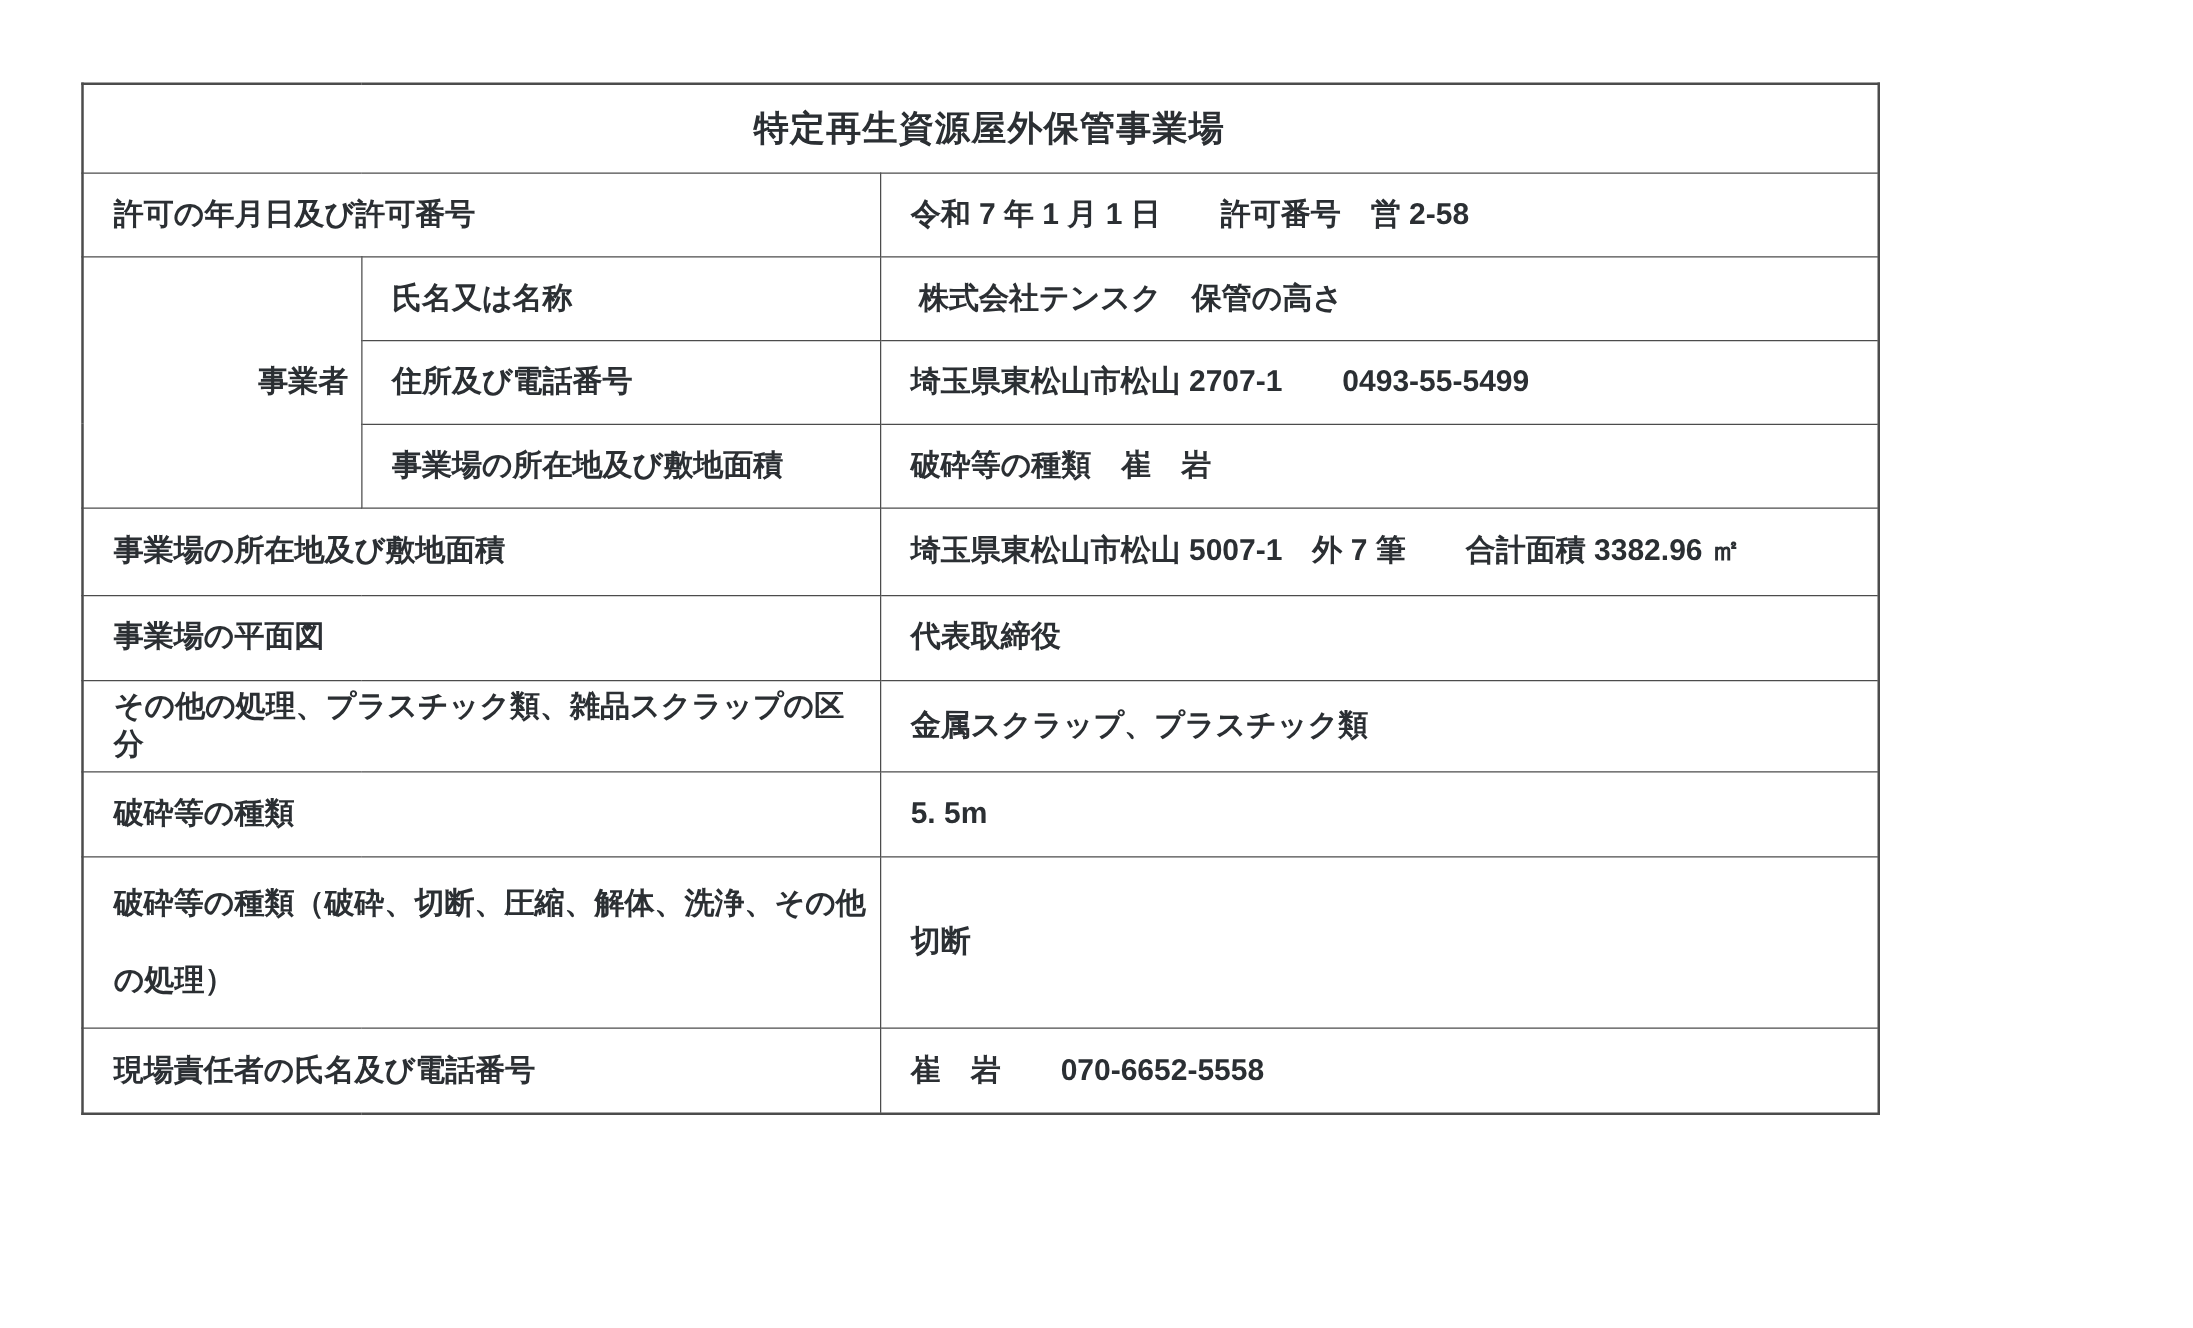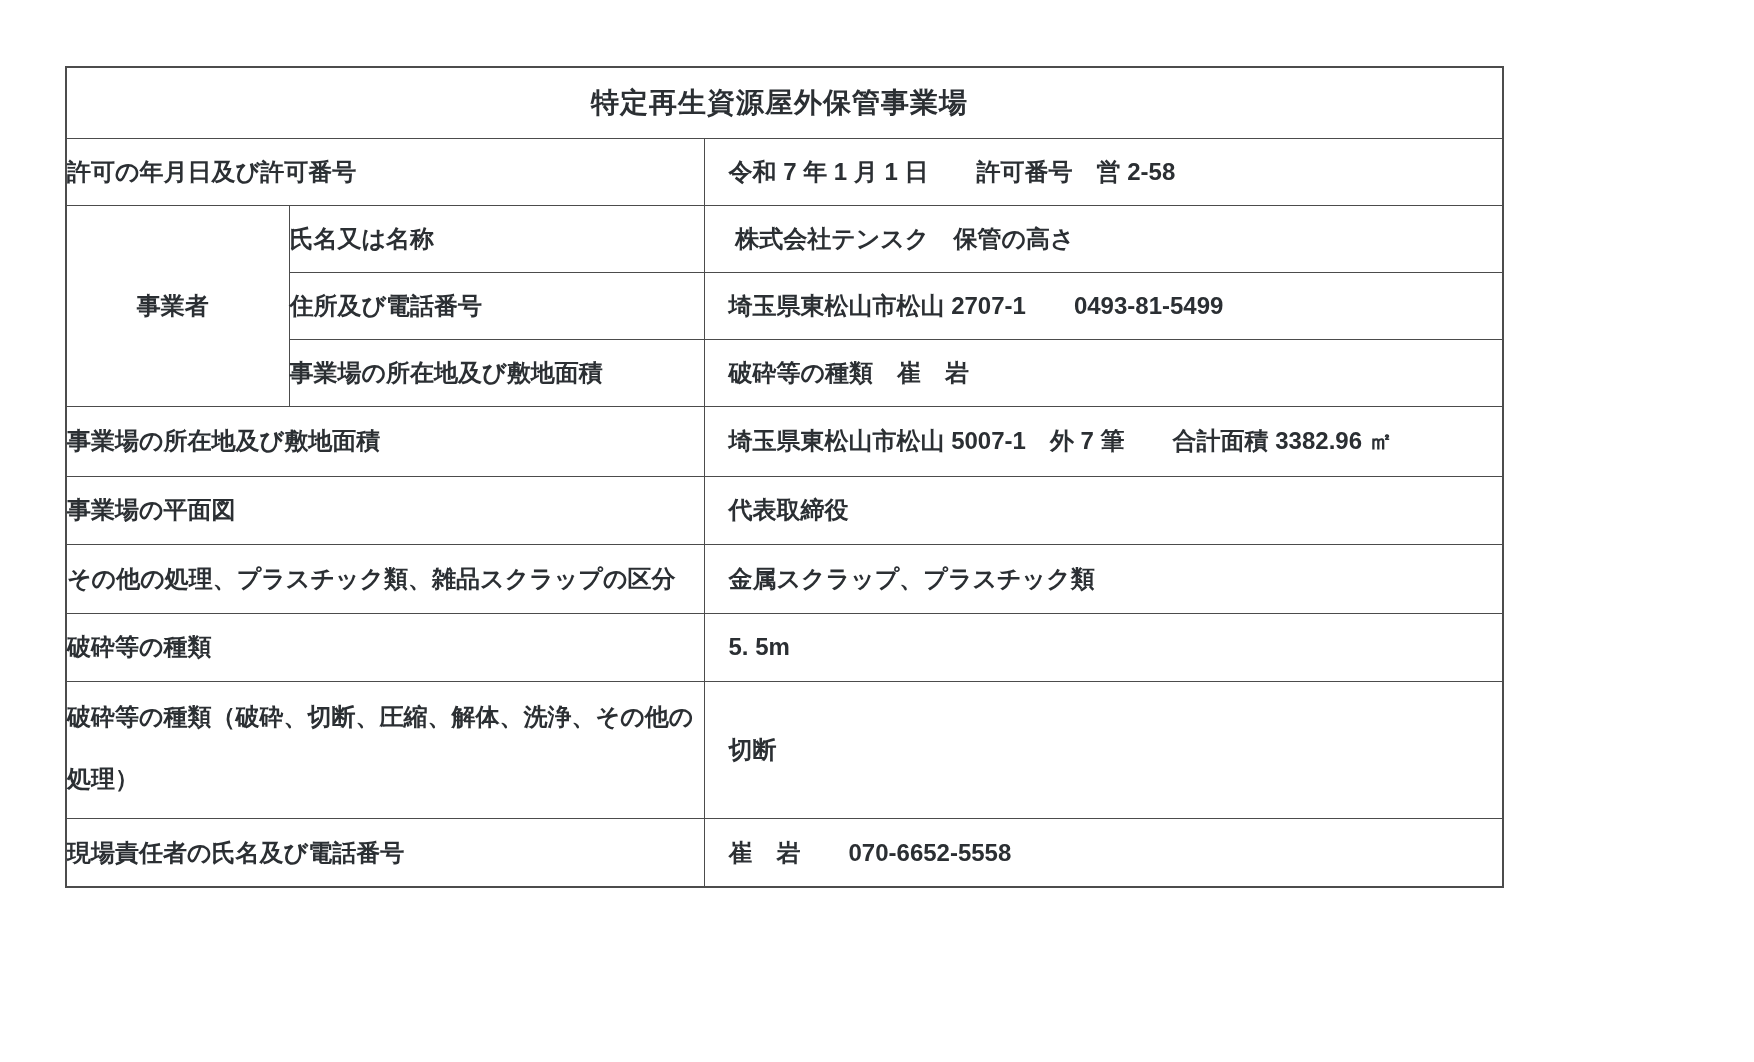--- a/index.html
+++ b/index.html
@@ -32,7 +32,7 @@
     font-size:24px;
     font-weight:700;
     line-height:1.25;
-    padding:6px 10px 6px 0;
+    padding:6px 10px 6px 24px;
     white-space:pre-wrap;
     word-break:break-word;
   }

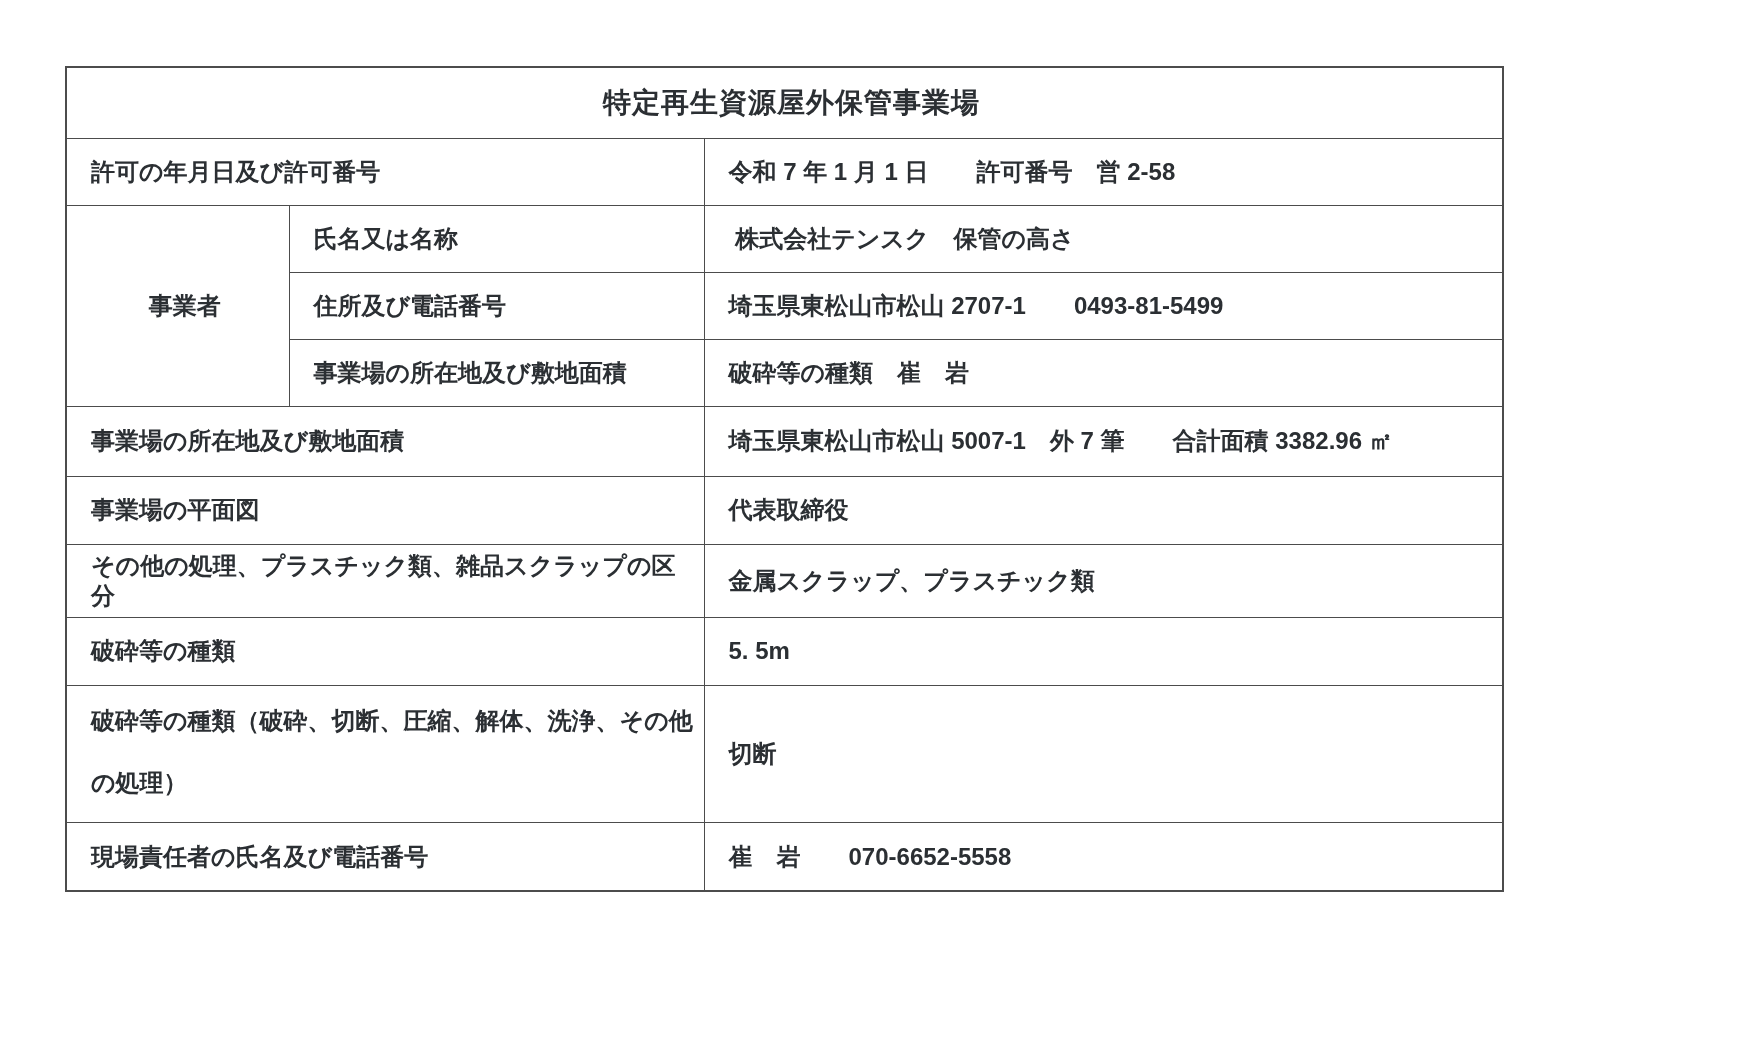--- a/index.html
+++ b/index.html
@@ -42,7 +42,7 @@
     letter-spacing:1px;
   }
   td.group-cell{
-    text-align:center;
+    text-align:right;
     margin-top:28px;
   }
   td.value-cell{

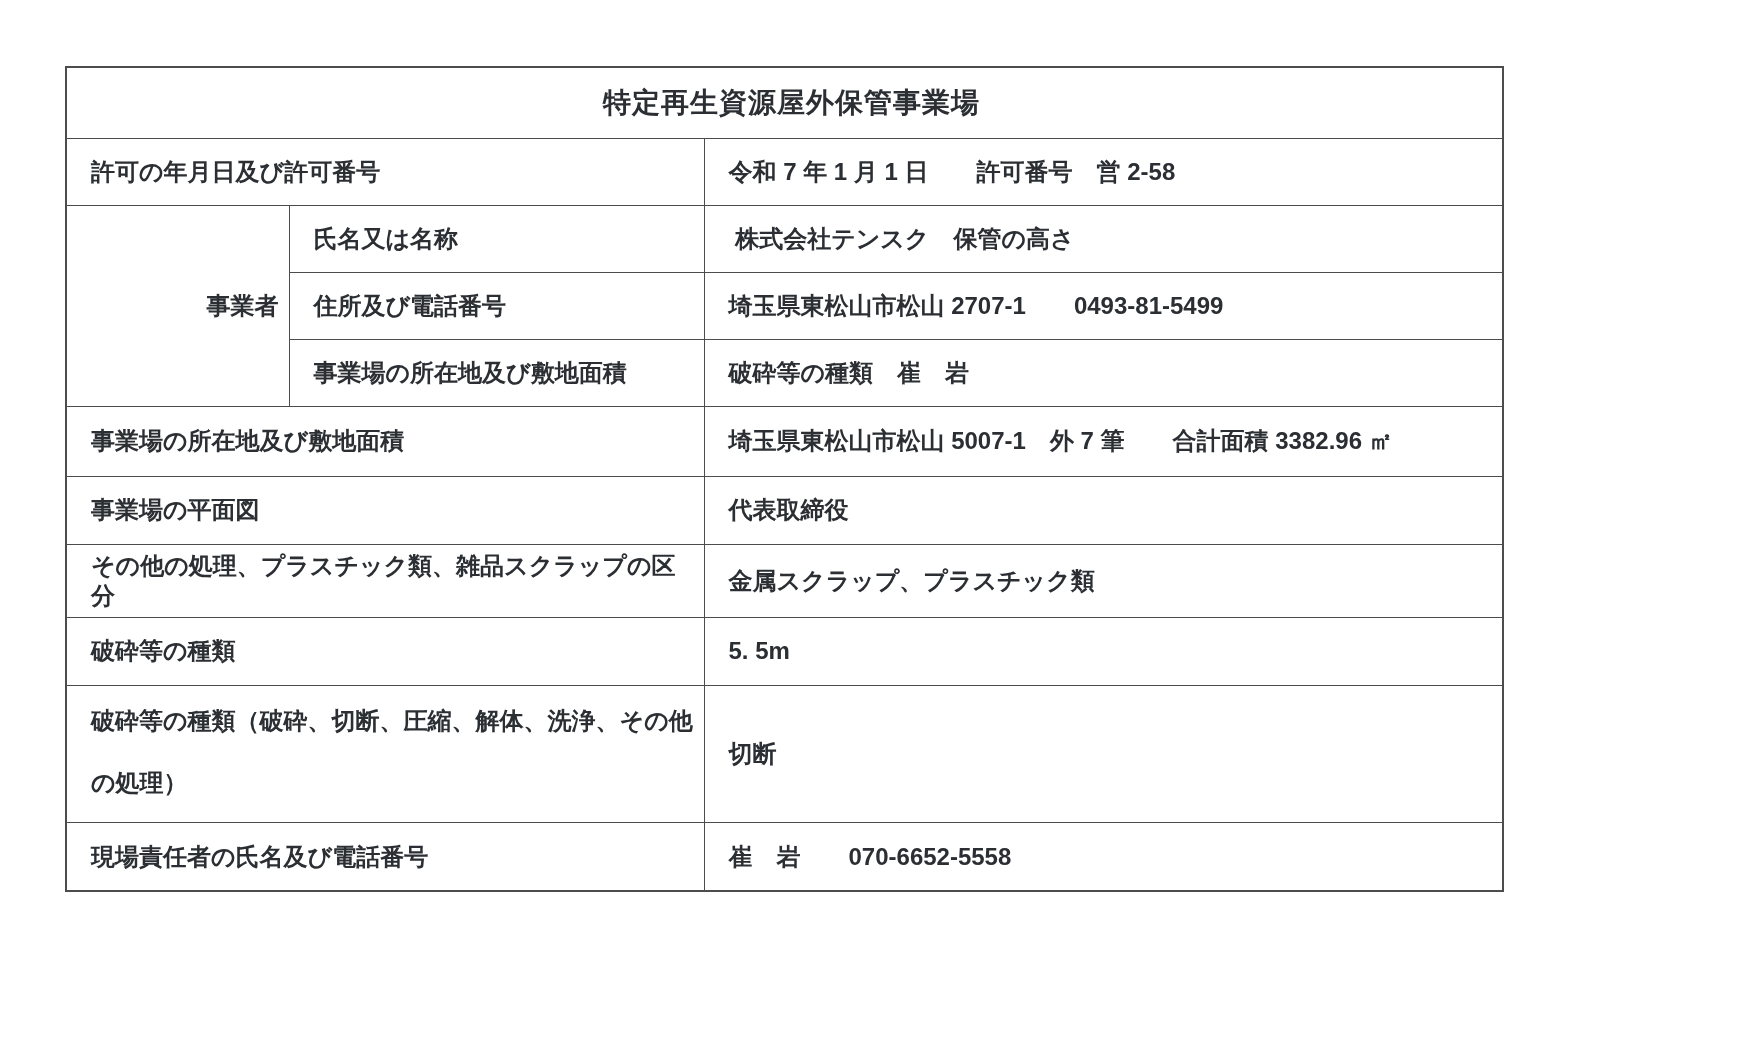--- a/index.html
+++ b/index.html
@@ -83,7 +83,7 @@
 
     <tr style="height:67px">
       <td class="label-cell">住所及び電話番号</td>
-      <td class="value-cell">埼玉県東松山市松山 2707-1　　0493-81-5499</td>
+      <td class="value-cell">埼玉県東松山市松山 2707-1　　0493-55-5499</td>
     </tr>
 
     <tr style="height:67px">

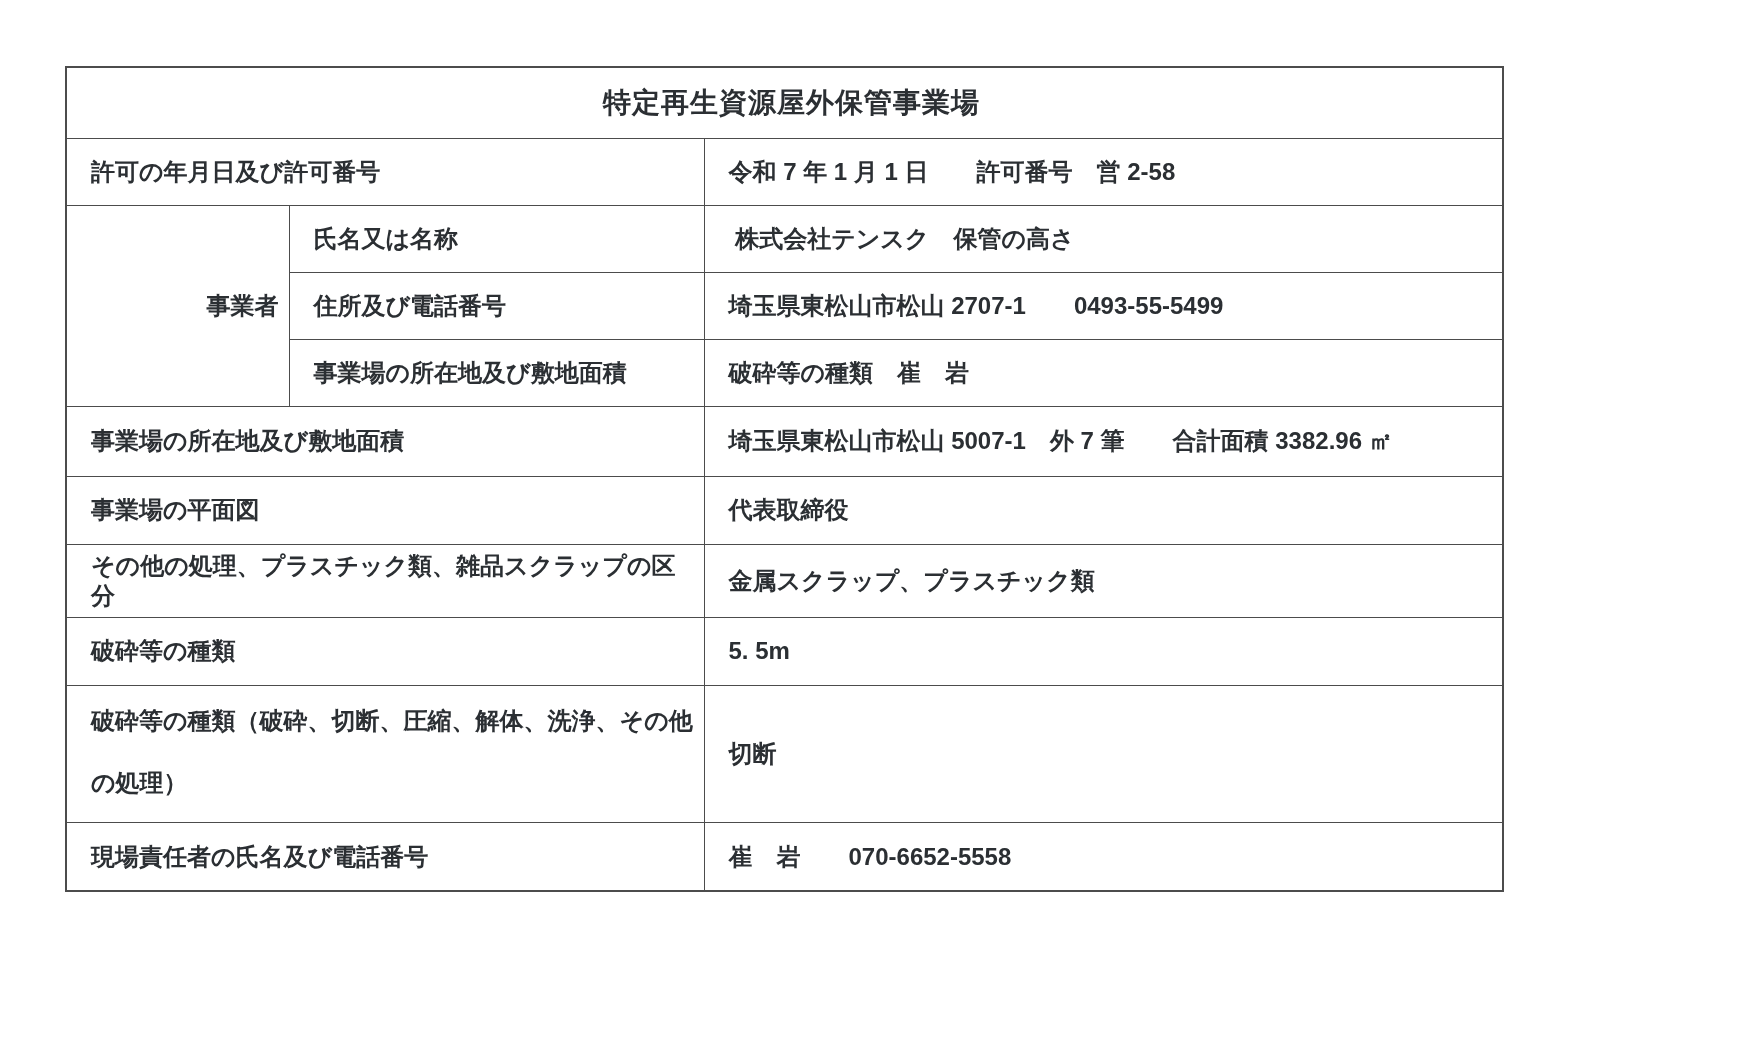--- a/index.html
+++ b/index.html
@@ -51,7 +51,6 @@
   }
   tr.row-processing td.label-cell{
     line-height:2.6;
-    font-family:Liberation Mono, monospace;
   }
 </style>
 </head>

